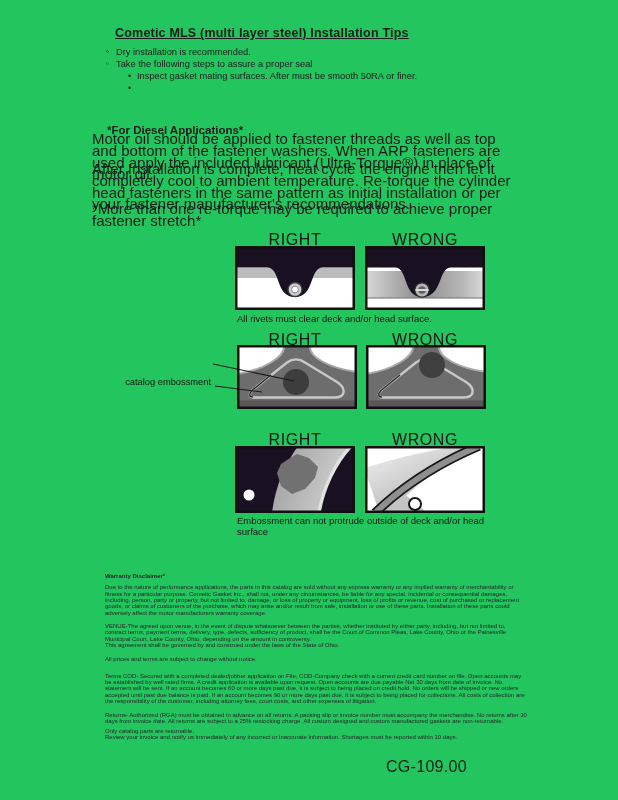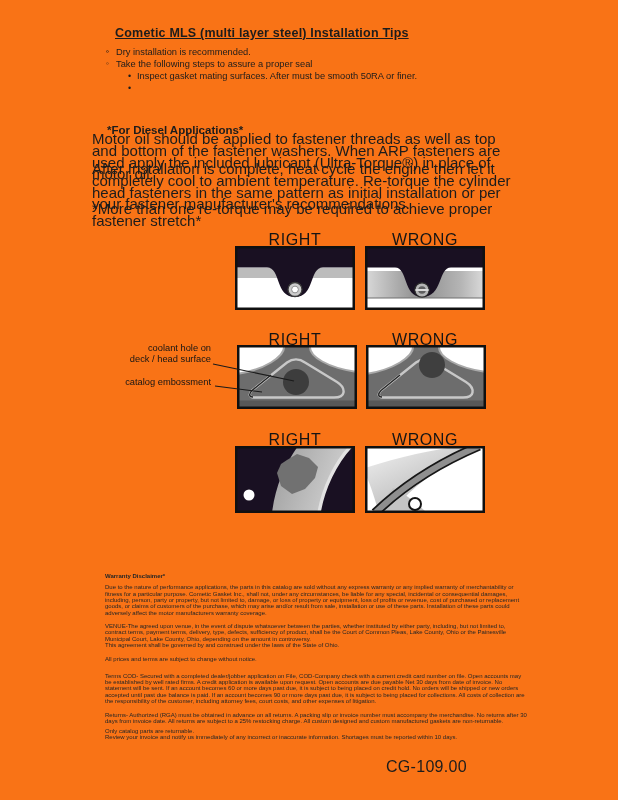--- a/index.html
+++ b/index.html
@@ -4,7 +4,7 @@
 <style>
   html,body{margin:0;padding:0;background:#ffffff;}
   .page{
-    position:relative;width:618px;height:800px;background:#f97316;
+    position:relative;width:618px;height:800px;background:#22c55e;
     font-family:"Liberation Sans","DejaVu Sans",sans-serif;color:#1c1c1c;overflow:hidden;
   }
   

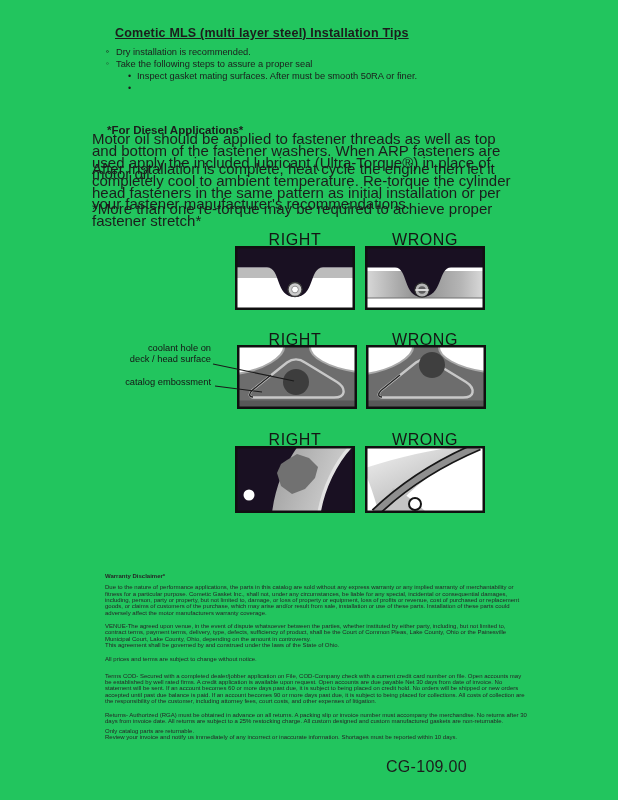--- a/index.html
+++ b/index.html
@@ -116,6 +116,7 @@
     </svg>
   </div>
 
+  <div class="caption" style="top:313px;">All rivets must clear deck and/or head surface.</div>
 
   <div class="fig-title" style="left:235px;top:331px;">RIGHT</div>
   <div class="fig-title" style="left:365px;top:331px;">WRONG</div>

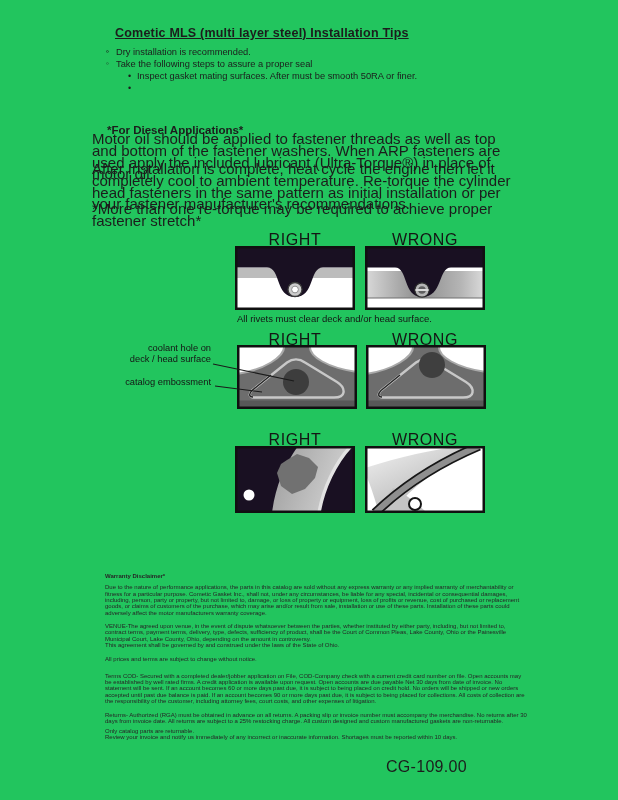--- a/index.html
+++ b/index.html
@@ -121,10 +121,6 @@
   <div class="fig-title" style="left:235px;top:331px;">RIGHT</div>
   <div class="fig-title" style="left:365px;top:331px;">WRONG</div>
 
-  <div class="callout hole">
-    <div>coolant hole on</div>
-    <div>deck / head surface</div>
-  </div>
   <div class="callout emboss">catalog embossment</div>
 
   <div class="panel" style="left:237px;top:345px;height:64px;">

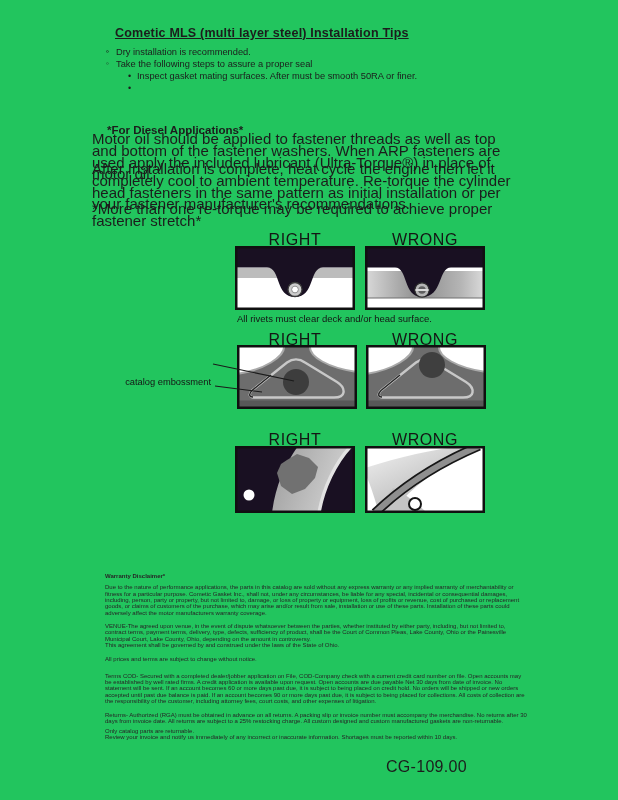--- a/index.html
+++ b/index.html
@@ -190,6 +190,7 @@
     </svg>
   </div>
 
+  <div class="caption c3" style="top:515px;">Embossment can not protrude outside of deck and/or head surface</div>
 
   <svg class="leader-overlay">
     <line x1="213" y1="364" x2="294" y2="381" stroke="#1a1a1a" stroke-width="1.1"></line>

